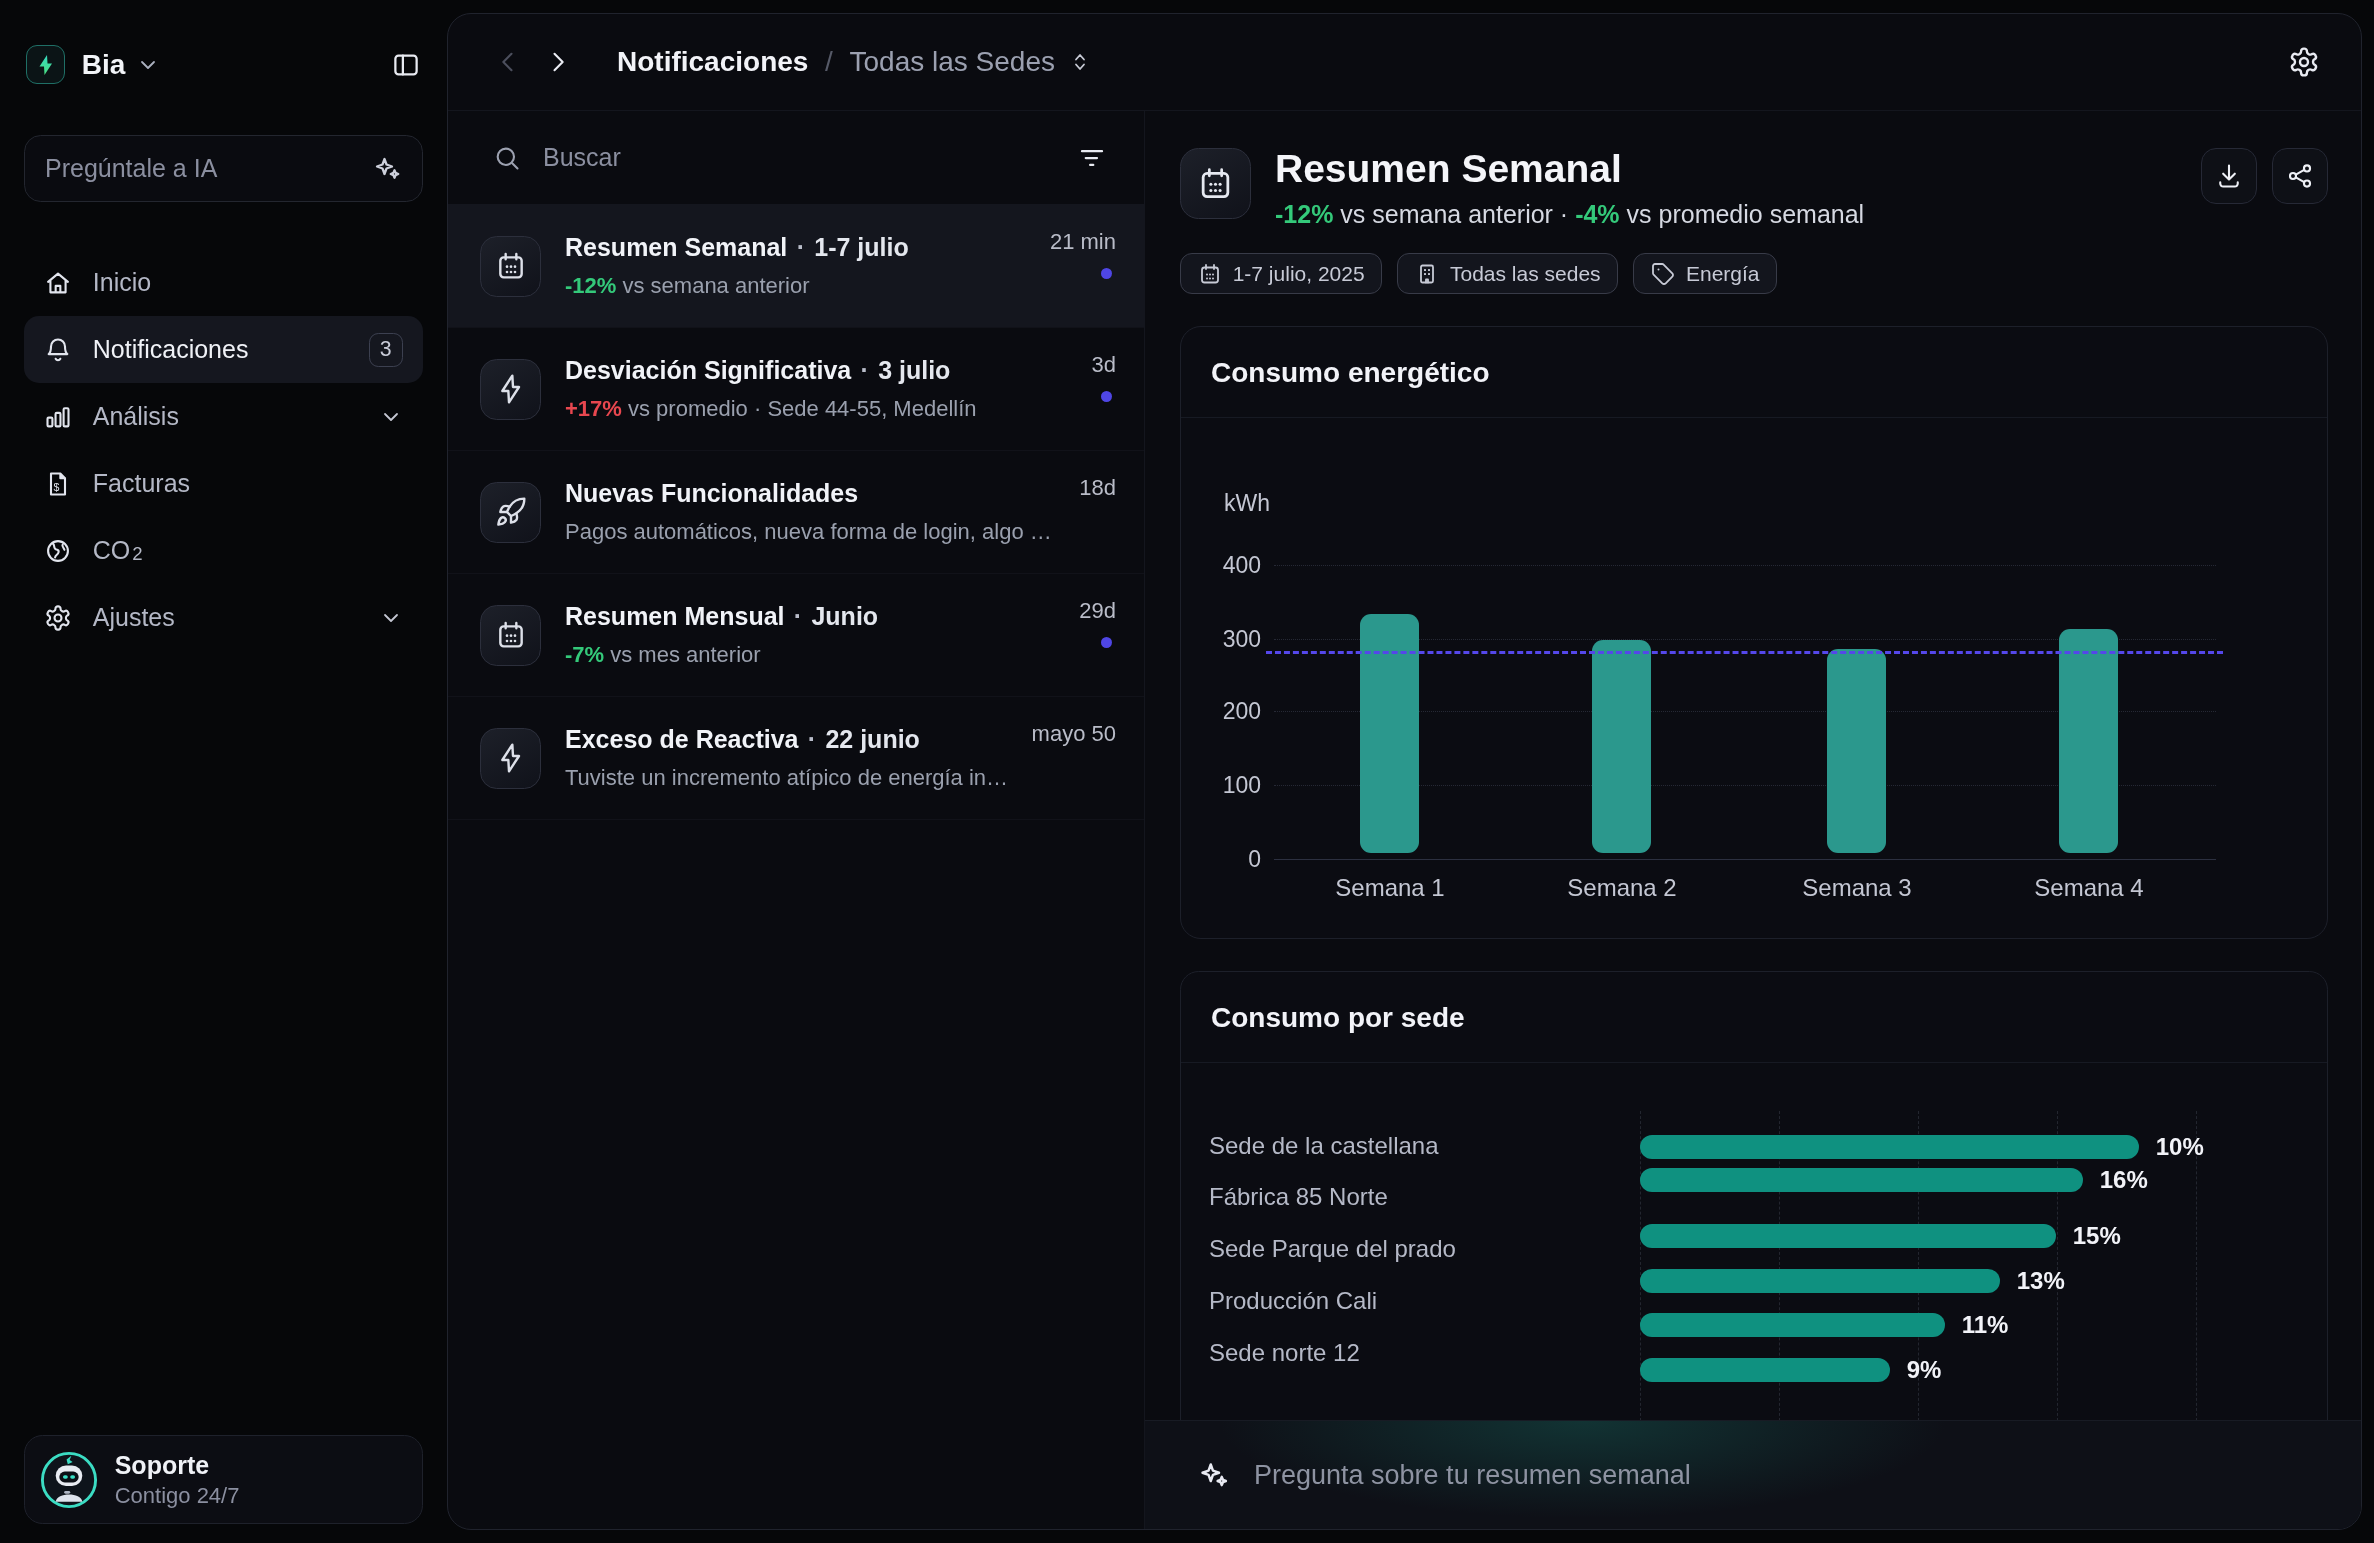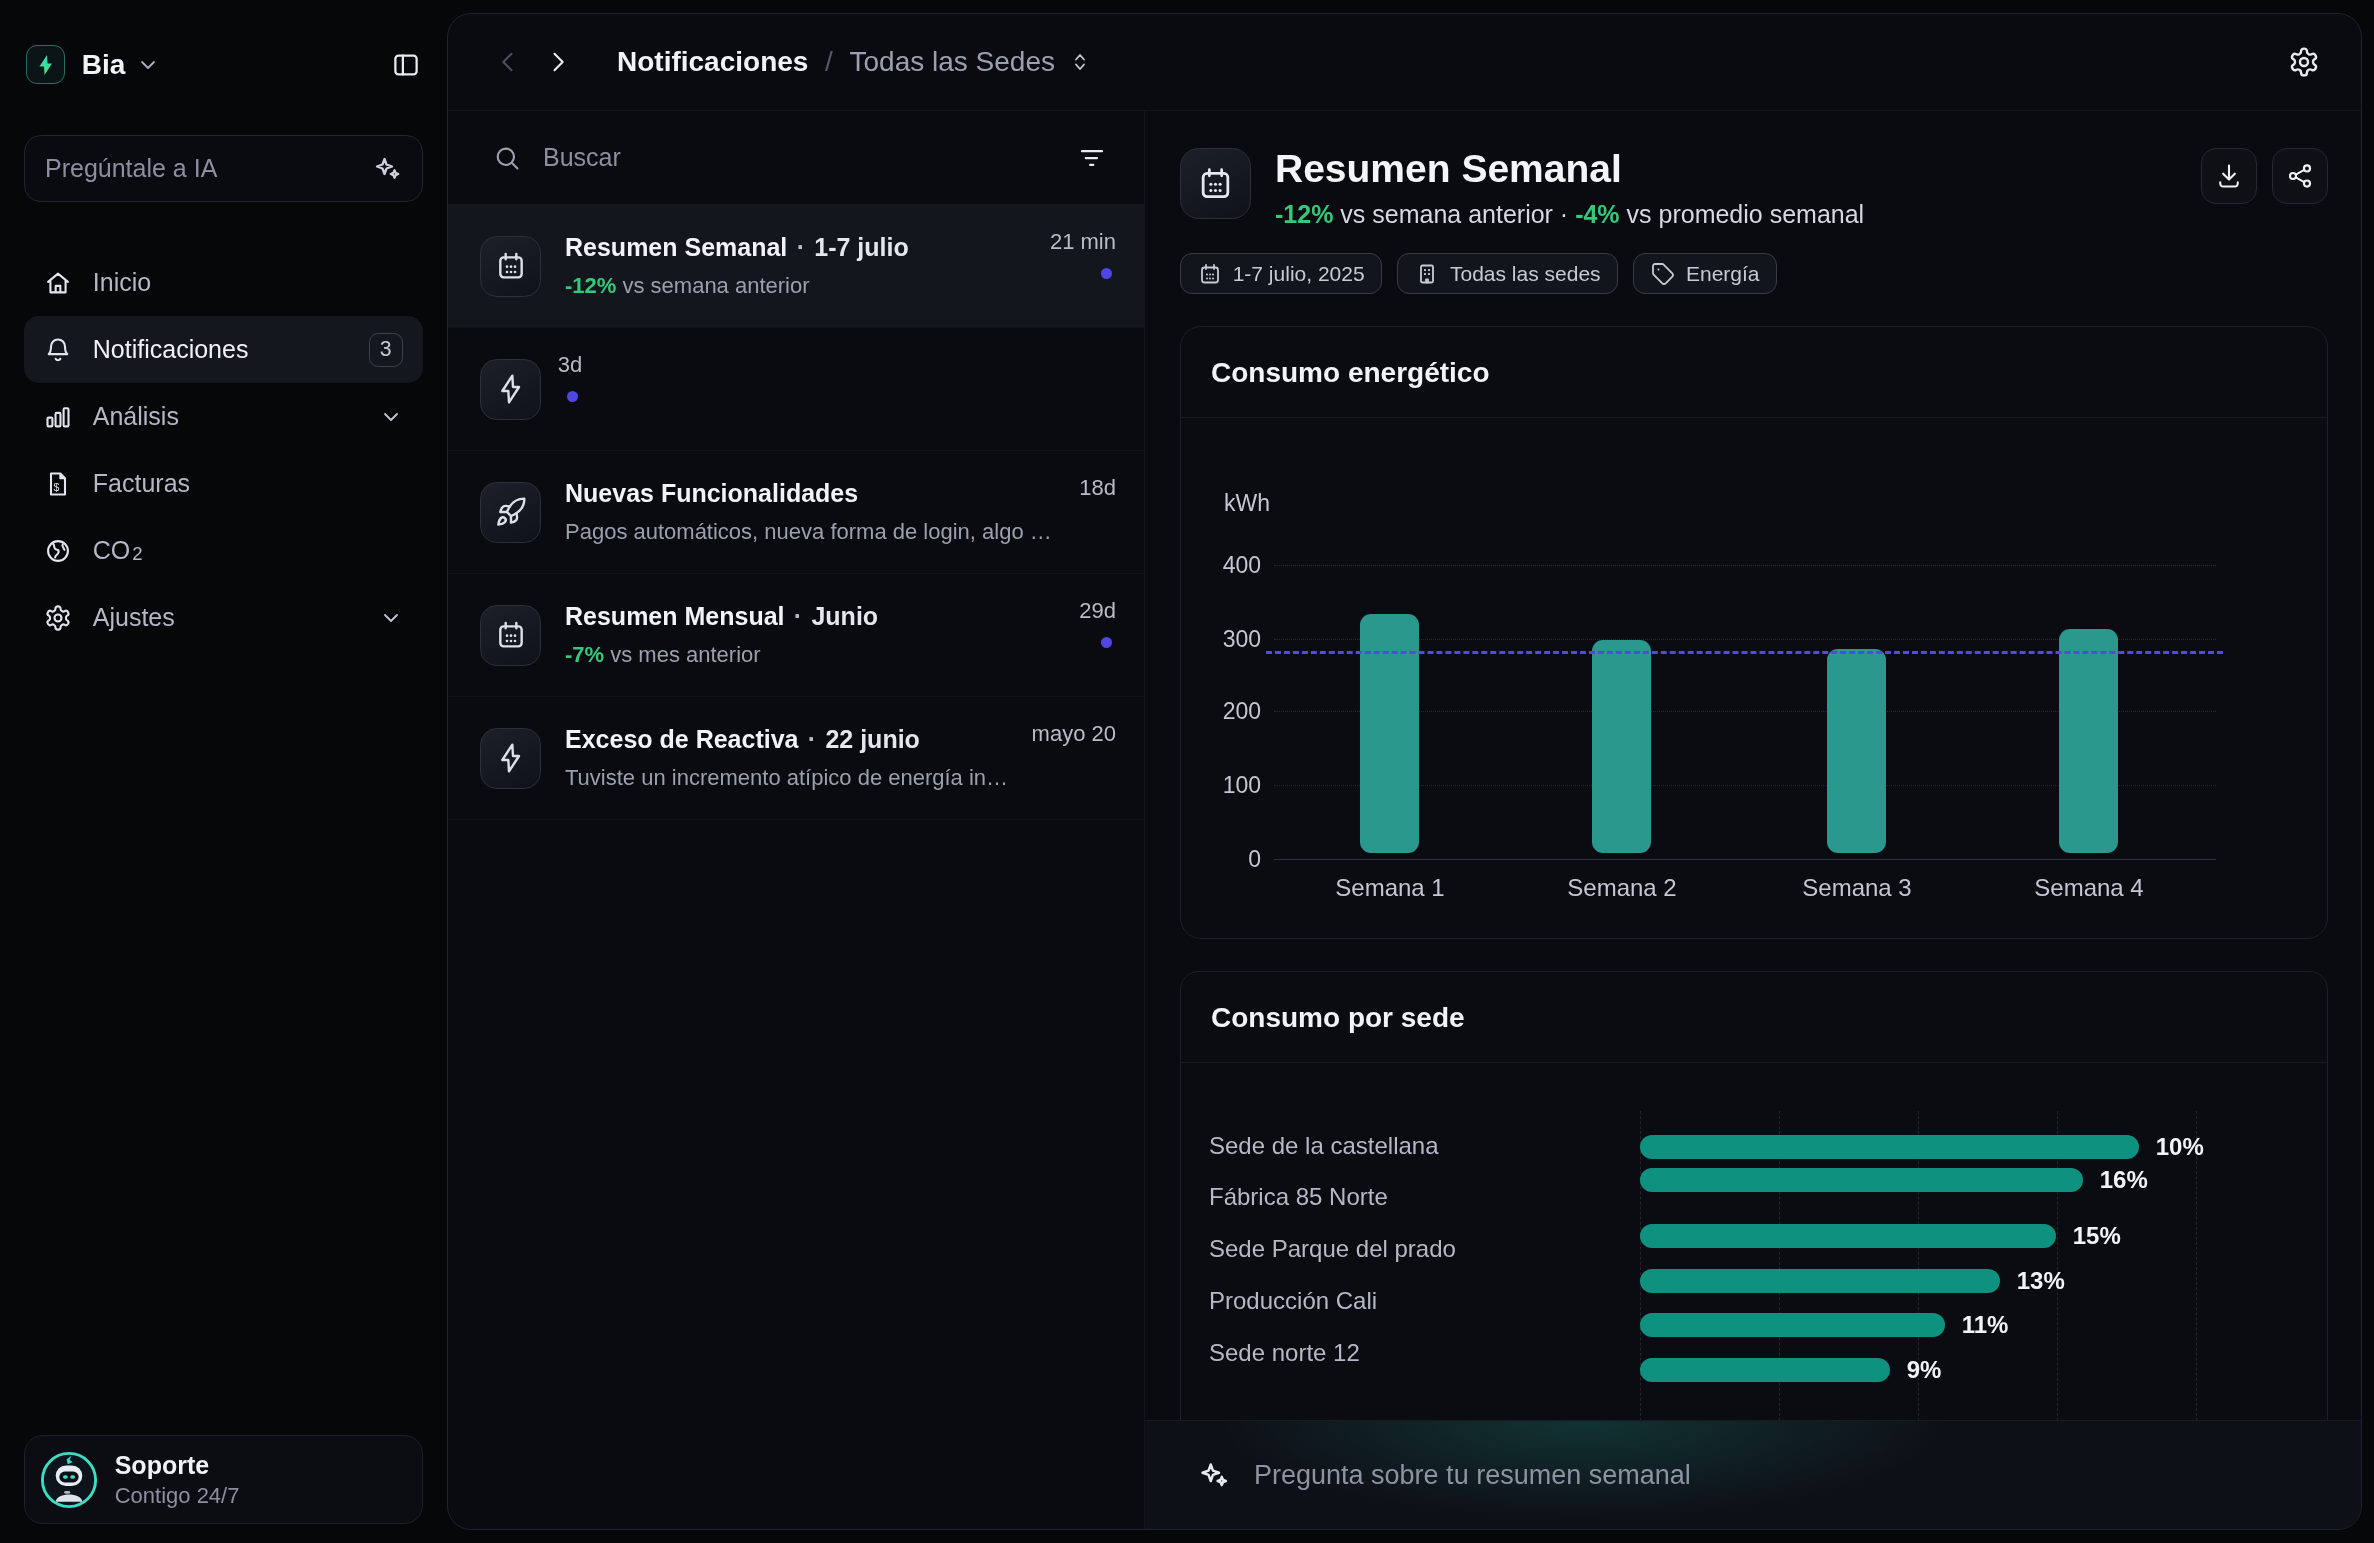--- a/index.html
+++ b/index.html
@@ -405,6 +405,10 @@
                 <use href="#i-bolt-o"></use>
               </svg>
             </div>
+          <div class="notif-body">
+            <div class="notif-title"><span>Desviación Significativa</span><span class="notif-sep">·</span><span class="notif-date">3 julio</span></div>
+            <div class="notif-sub"><span class="delta-red">+17%</span><span> vs promedio · Sede 44-55, Medellín</span></div>
+          </div>
           <div class="notif-meta">
             <div class="notif-time">3d</div>
             <div class="unread-dot"></div>

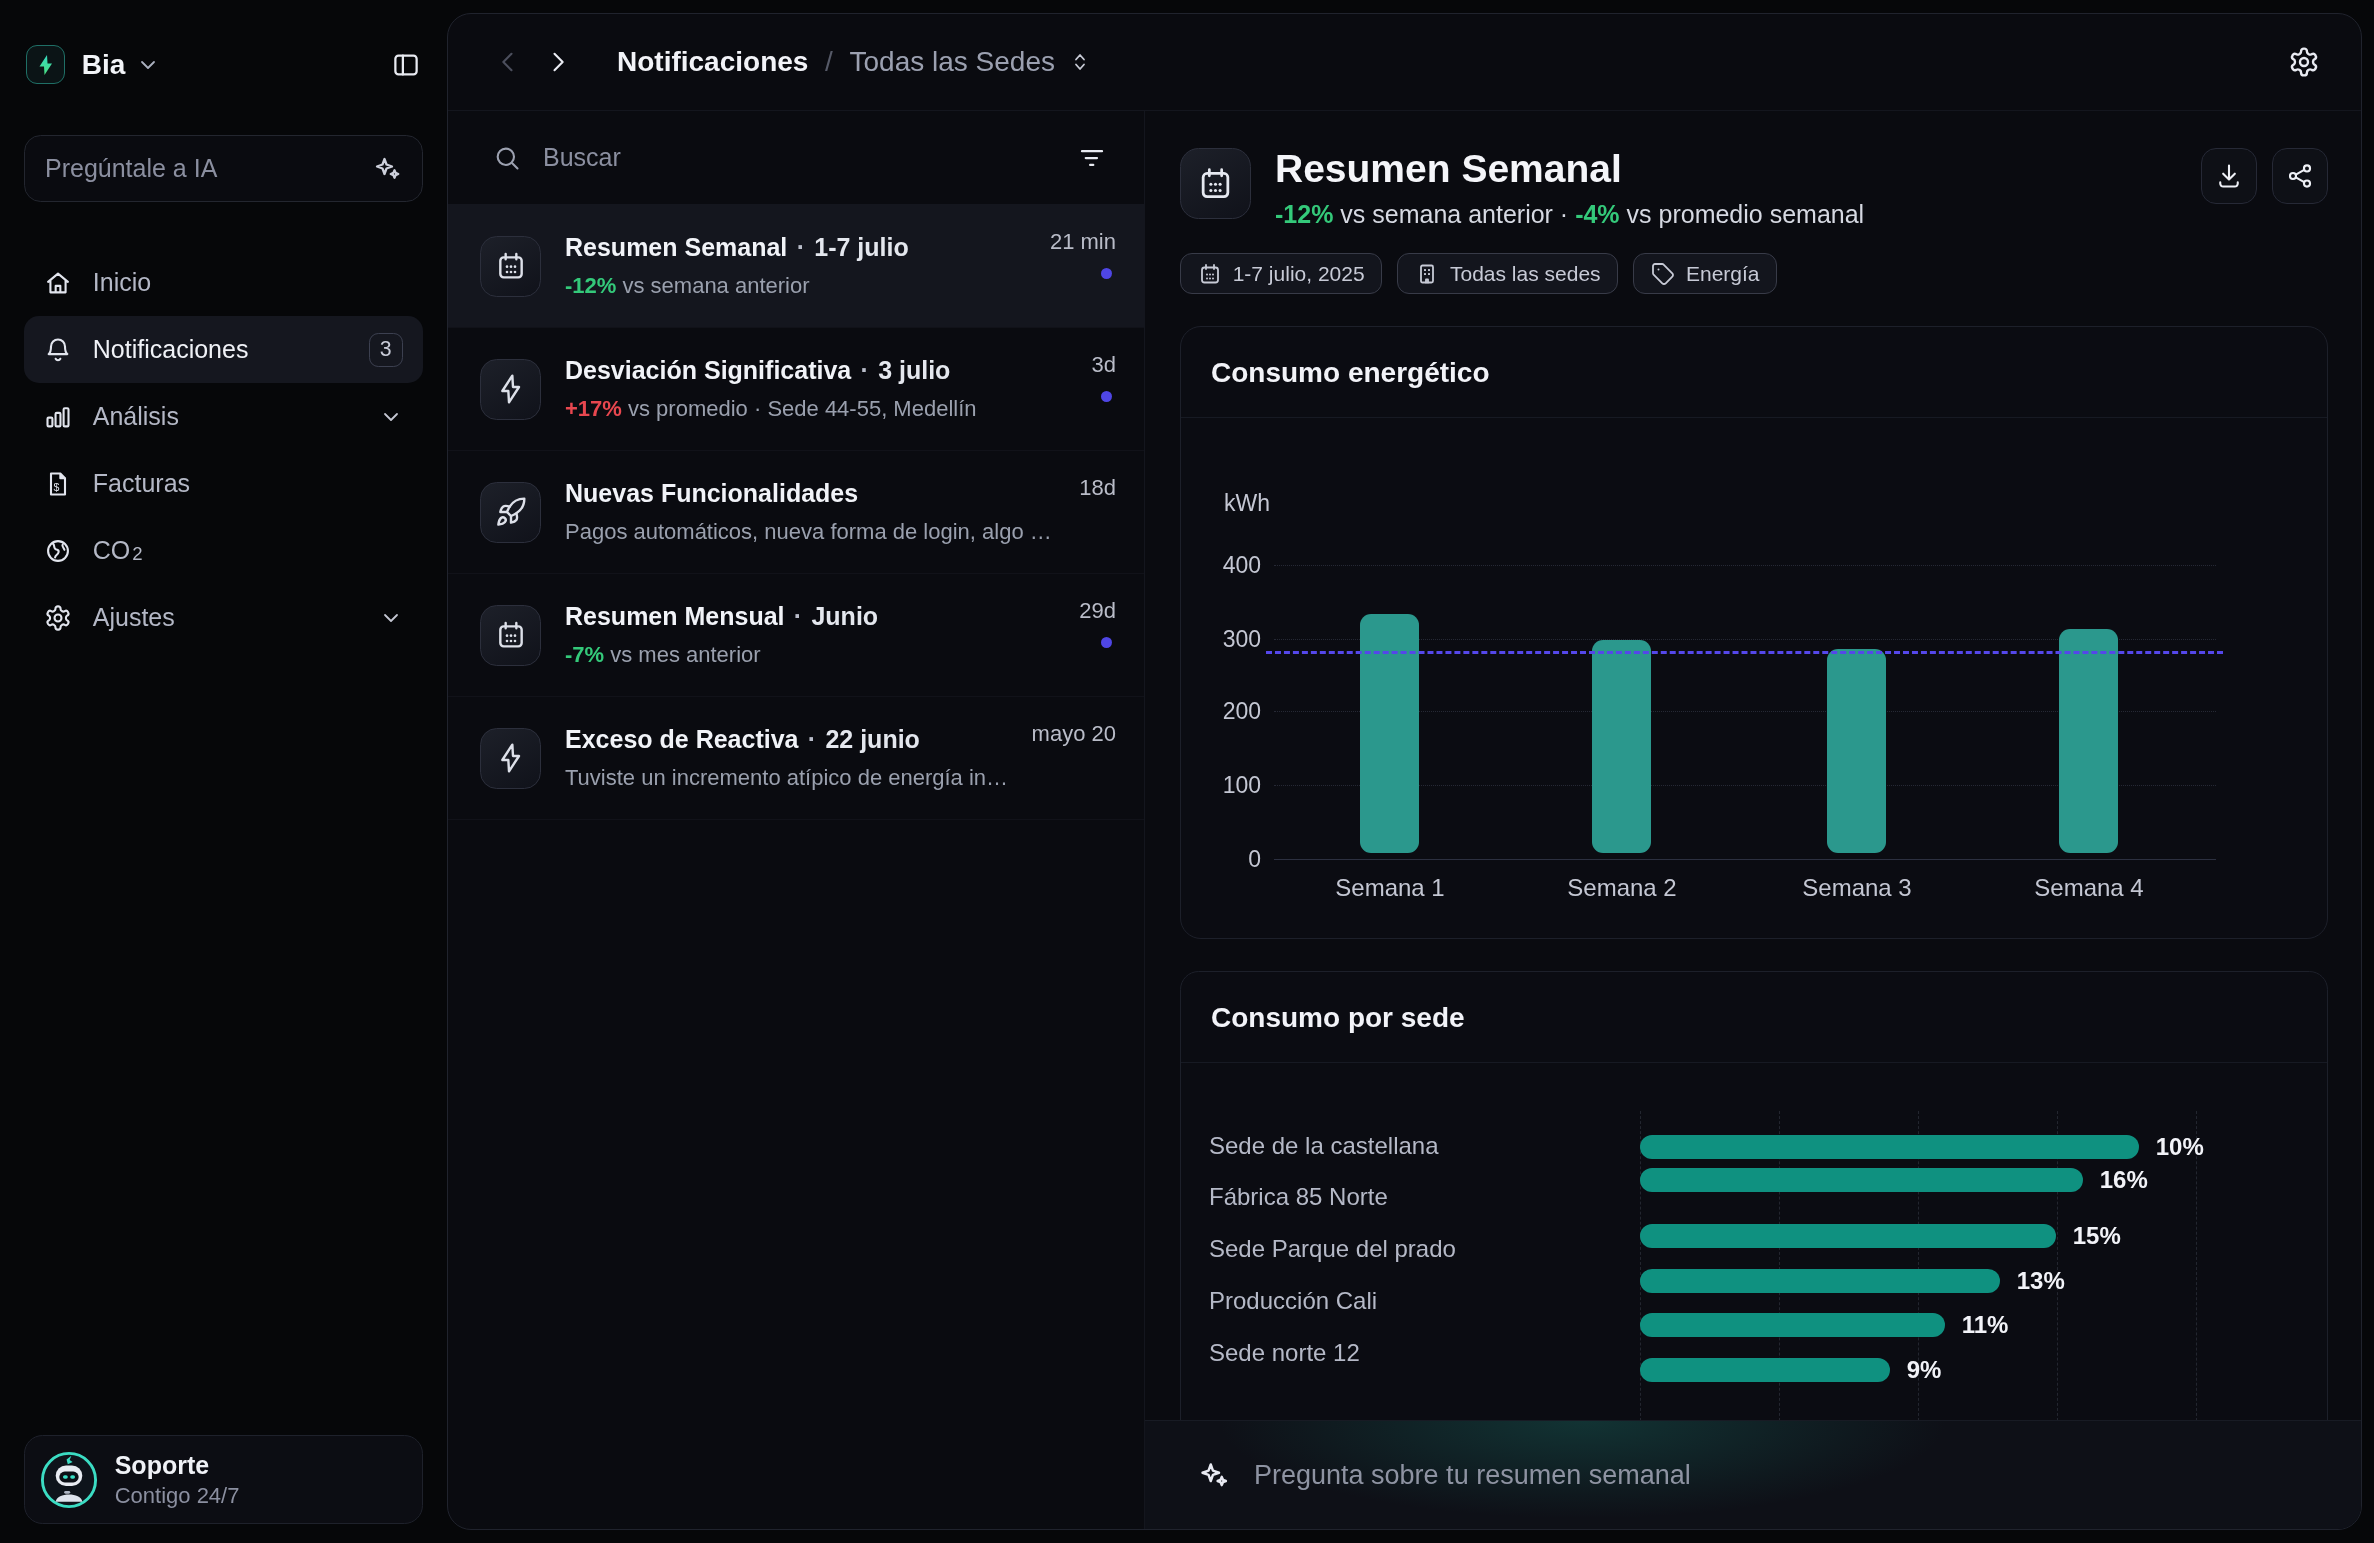--- a/index.html
+++ b/index.html
@@ -457,7 +457,7 @@
             <div class="notif-sub"><span>Tuviste un incremento atípico de energía inductiva reactiva</span></div>
           </div>
           <div class="notif-meta">
-            <div class="notif-time">mayo 20</div>
+            <div class="notif-time">mayo 50</div>
           </div>
         </div>
       </div>

